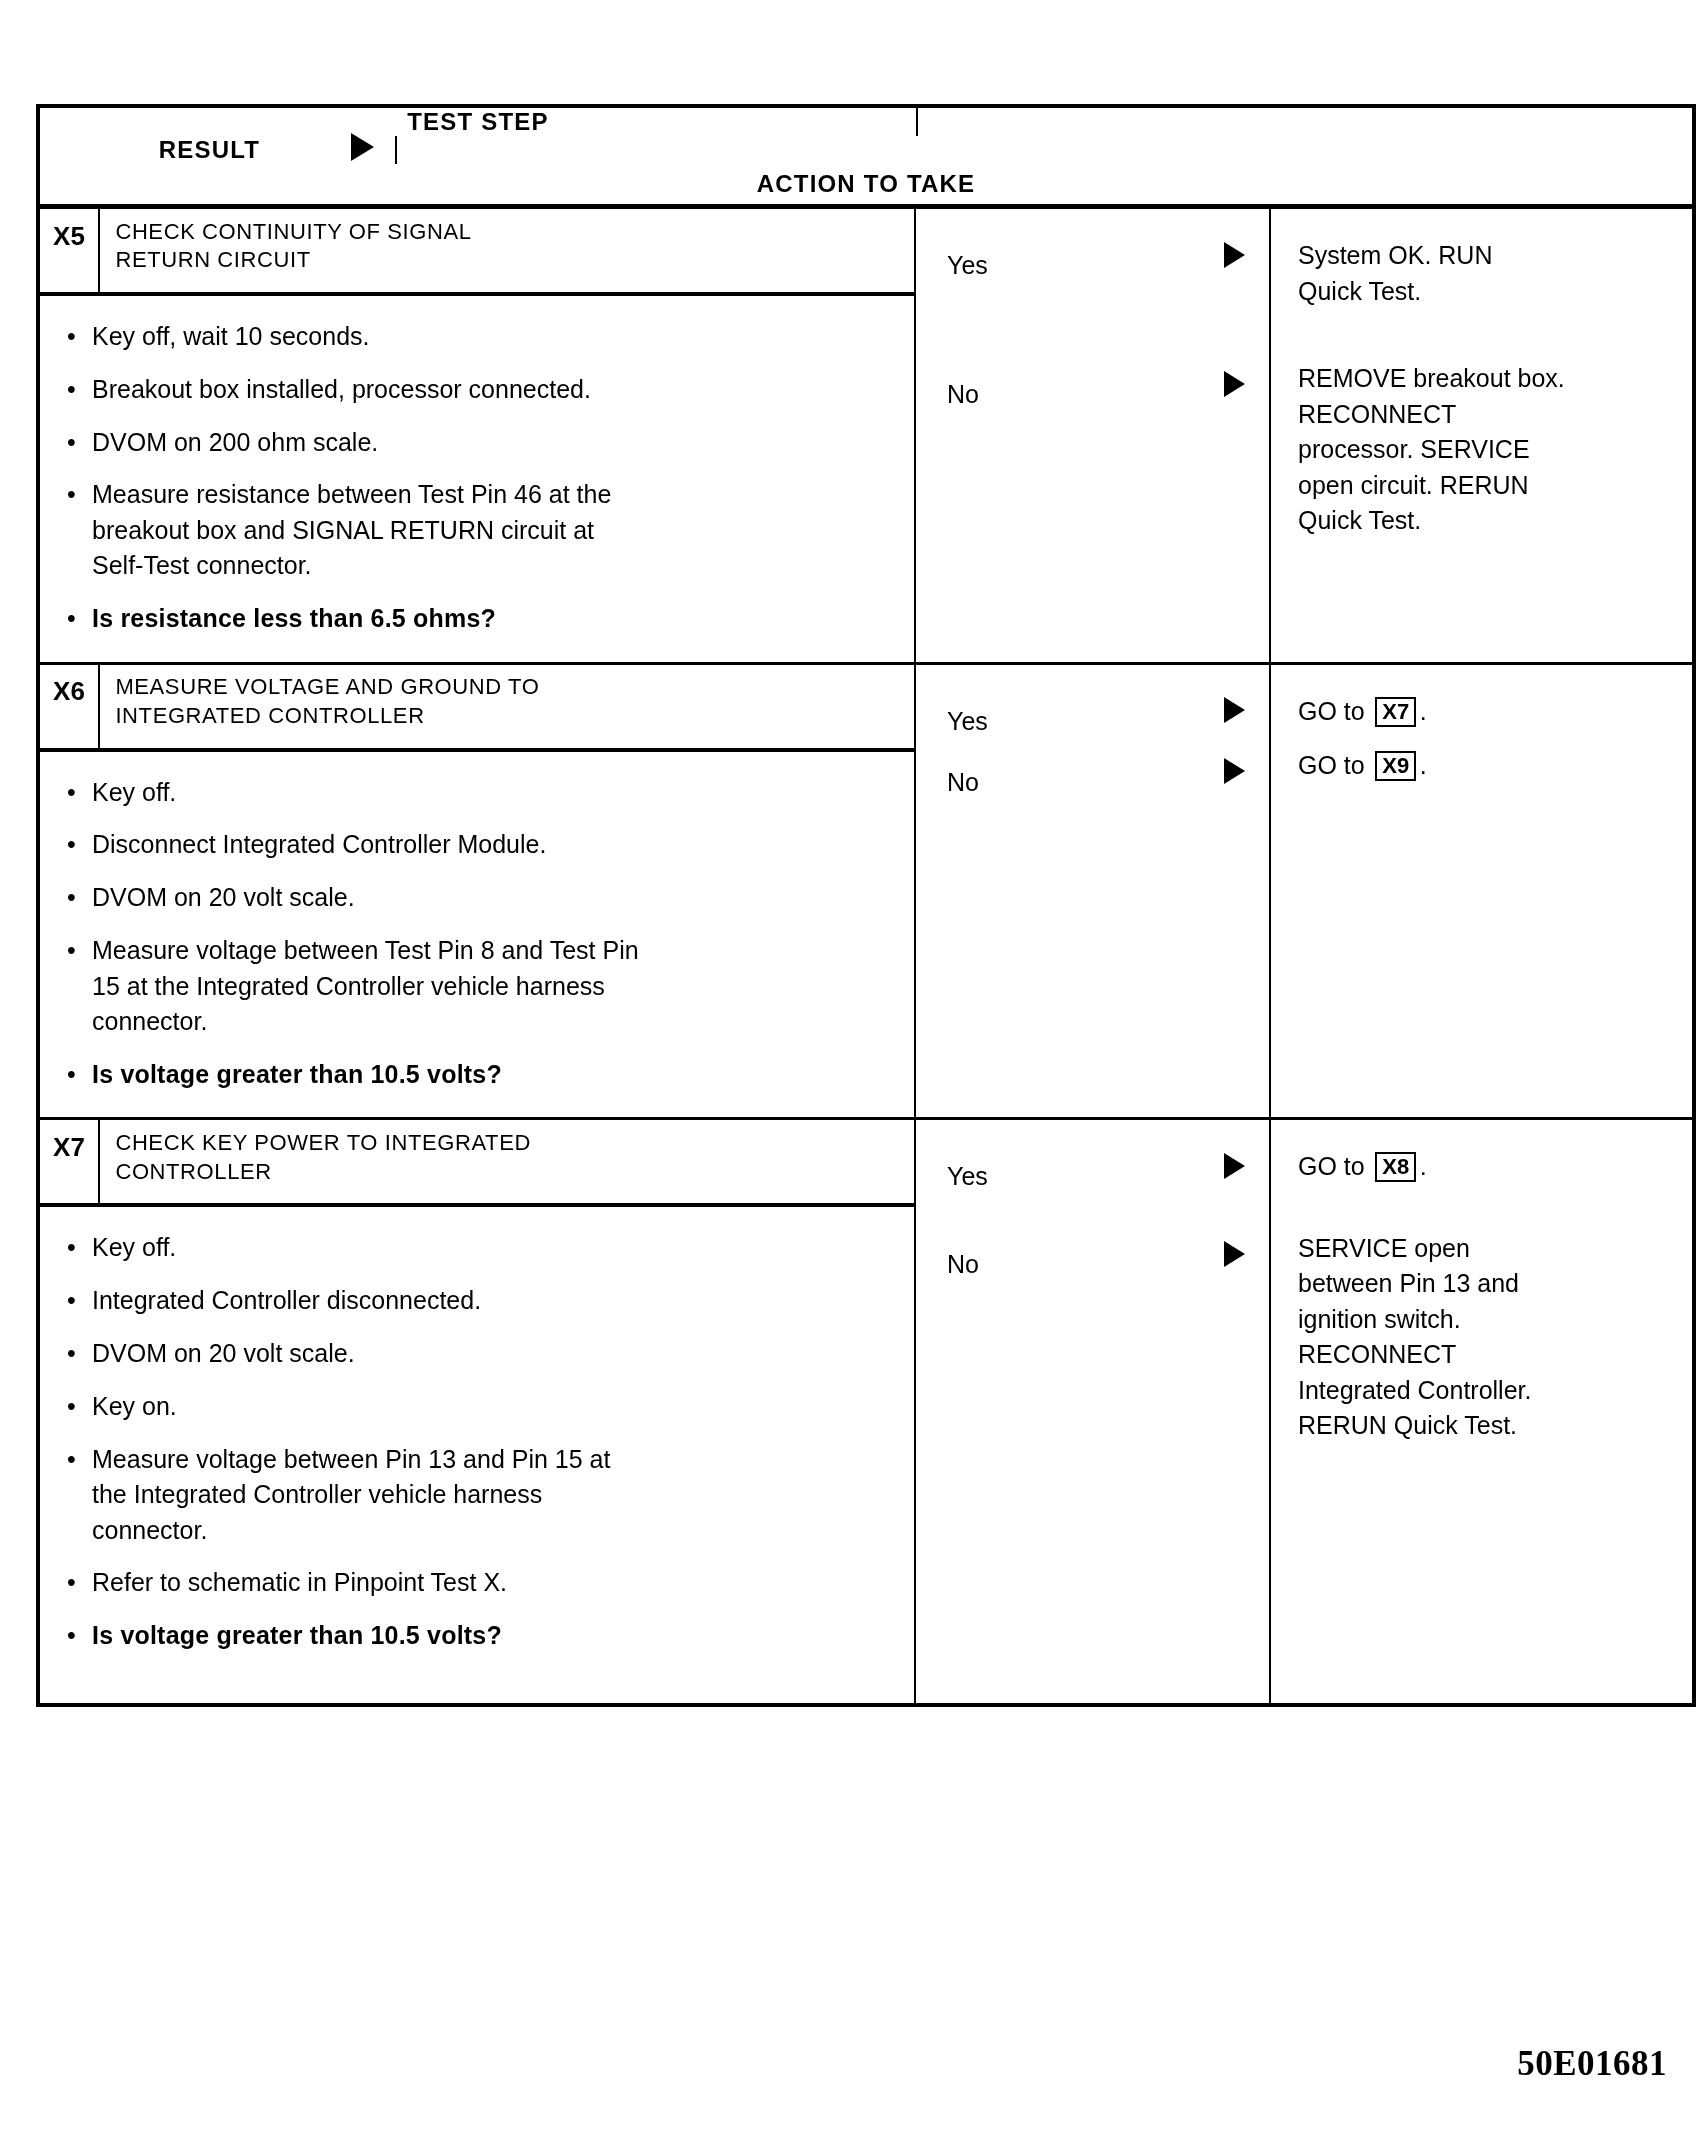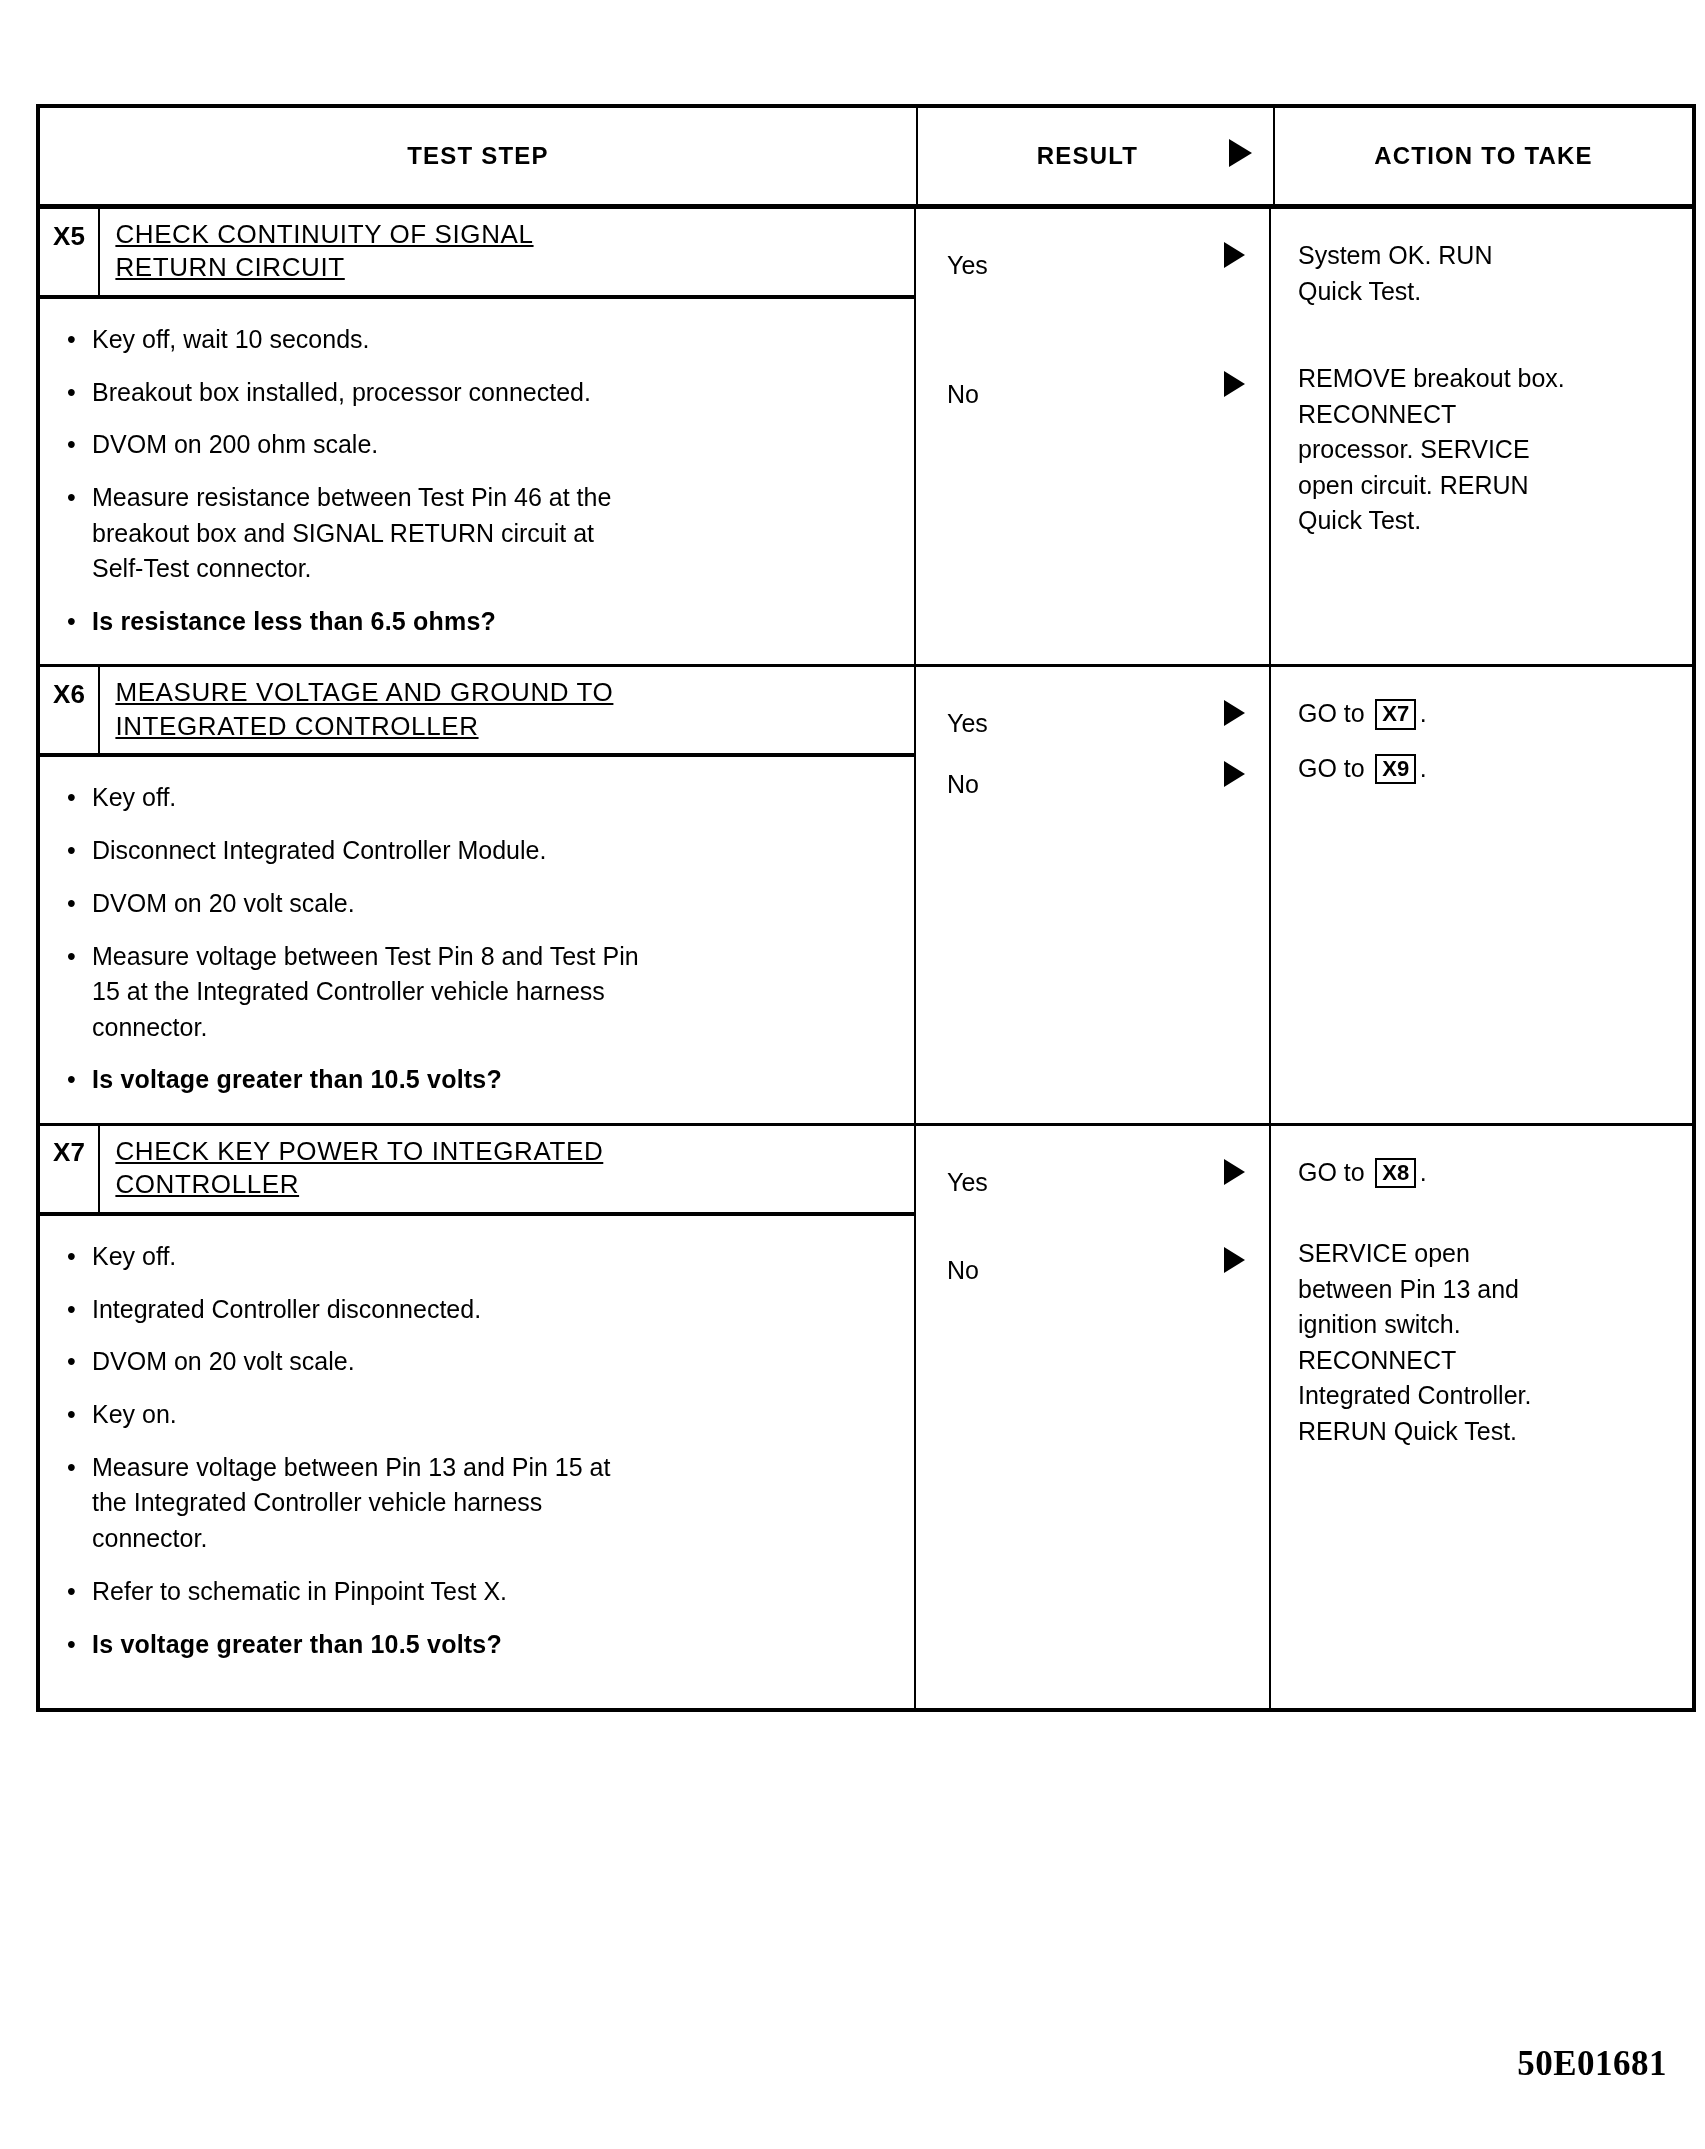--- a/index.html
+++ b/index.html
@@ -39,6 +39,7 @@
     display: flex;
     border-bottom: 5.8px solid #000;
     height: 96px;
+    flex-direction: column;
   }
   .head-cell {
     display: flex;

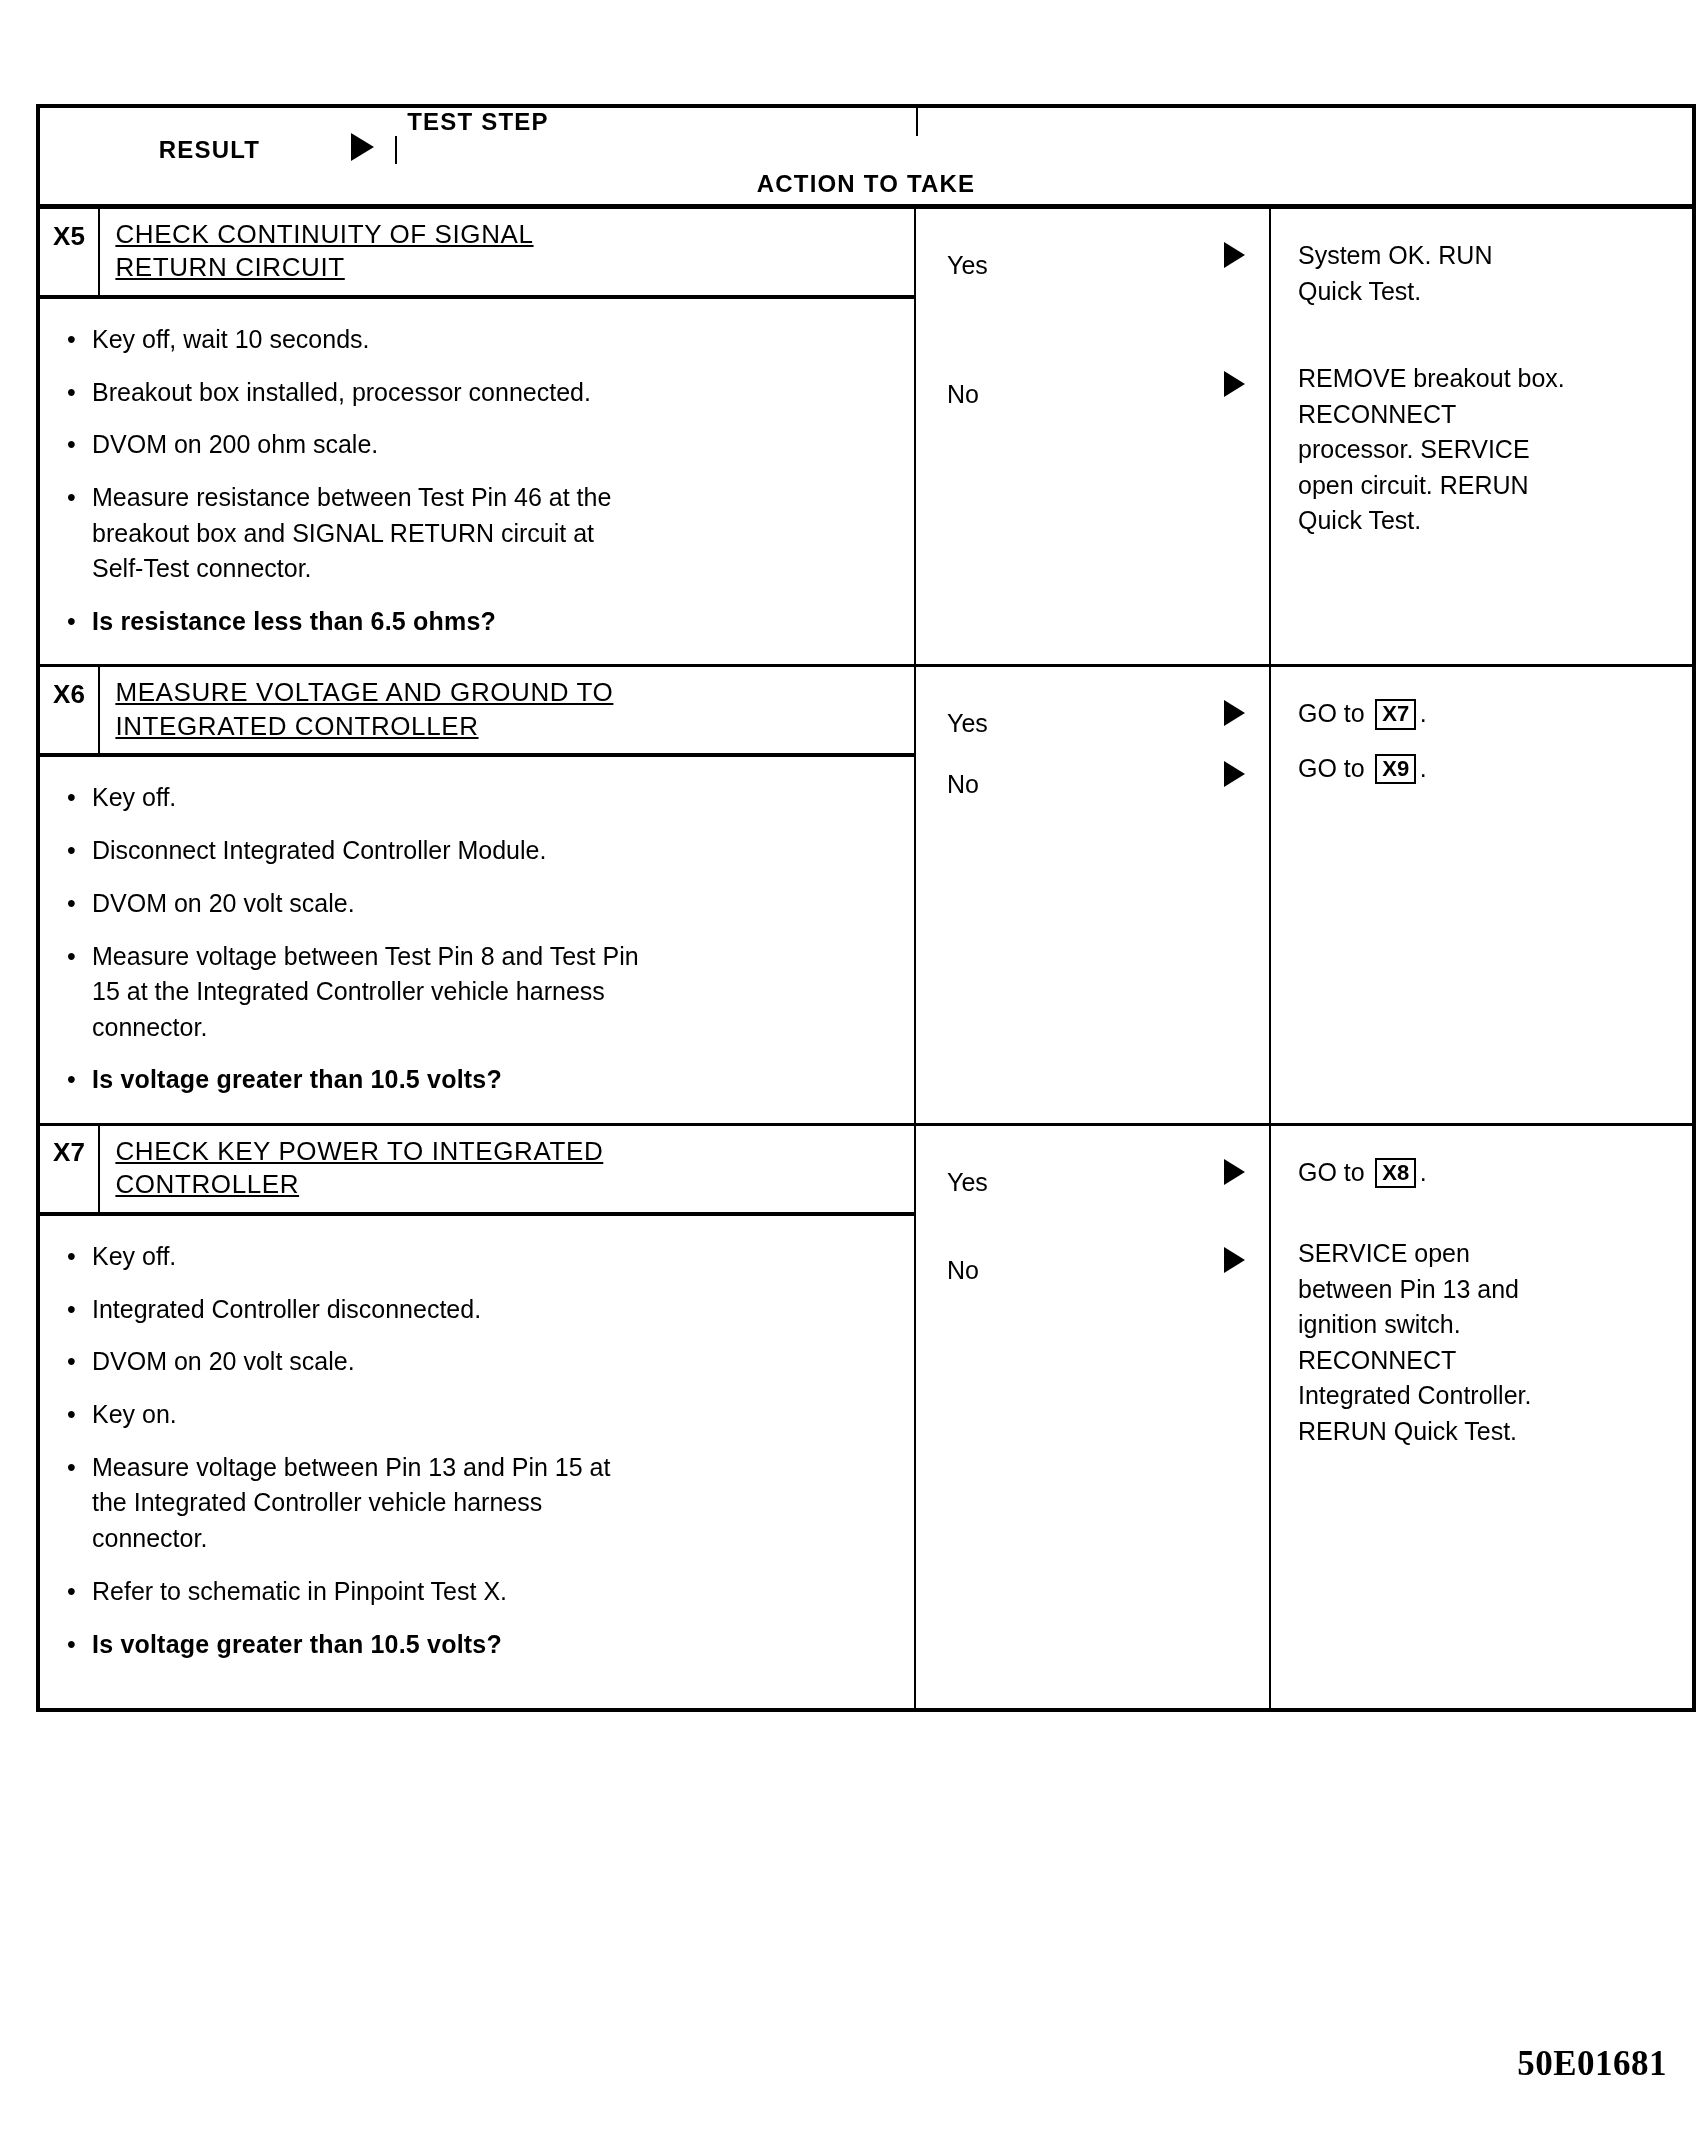--- a/index.html
+++ b/index.html
@@ -121,10 +121,9 @@
   }
   .step-title {
     padding: 8.6px 0 9.6px 15.4px;
-    font-size: 26px;
+    font-size: 22px;
     line-height: 1.30;
     letter-spacing: 0.6px;
-    text-decoration: underline;
   }
   .step-title .tline { display: block; white-space: nowrap; }
 

